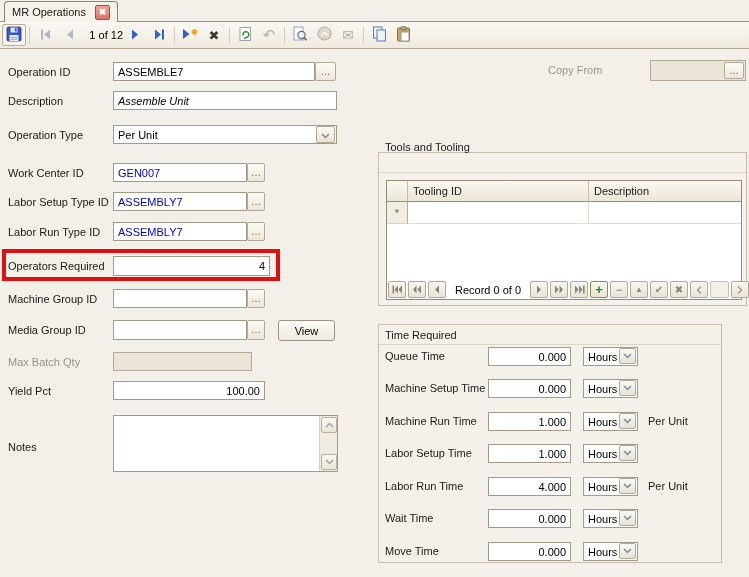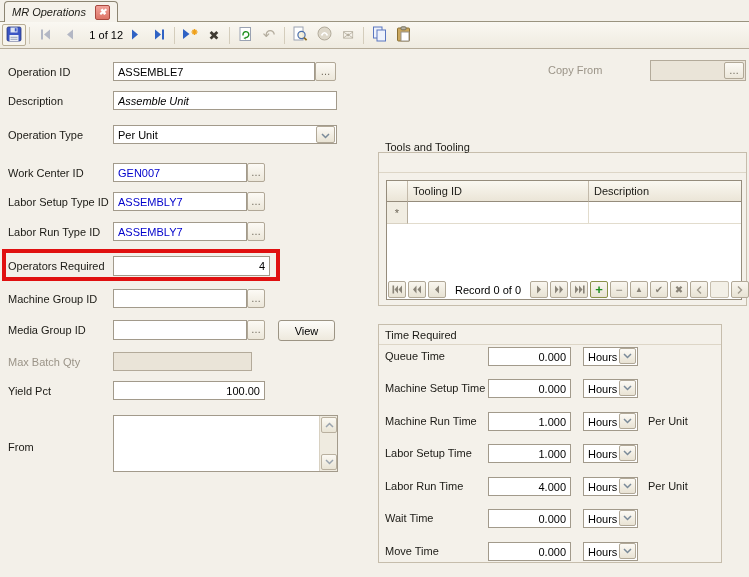--- a/index.html
+++ b/index.html
@@ -15,7 +15,7 @@
   .tab {
     position:absolute; top:1px; left:4px; width:114px; height:21px;
     background:#f5f2eb; border:1px solid #8c8471; border-bottom:none;
-    border-radius:4px 4px 0 0; display:flex; align-items:center; padding:0 7px; z-index:2;font-style:italic;
+    border-radius:4px 4px 0 0; display:flex; align-items:center; padding:0 7px; z-index:2;
   }
   .tab-label { white-space:nowrap; }
   .tab-close {

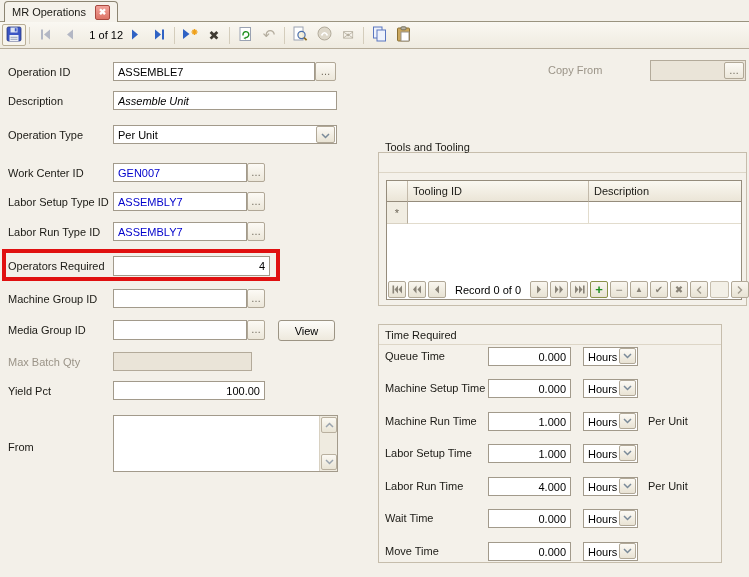--- a/index.html
+++ b/index.html
@@ -271,7 +271,7 @@
   <span class="flabel" style="top:385px">Yield Pct</span>
   <input class="txt num" style="left: 113px; top: 381px; width: 152px;" value="100.00">
 
-  <span class="flabel" style="top:441px">From</span>
+  <span class="flabel" style="top:441px">Notes</span>
   <textarea class="notes" style="left: 113px; top: 415px; width: 225px; height: 57px;"></textarea>
   <div class="vscroll" style="left:319px; top:416px; height:55px">
     <span class="vsbtn">

